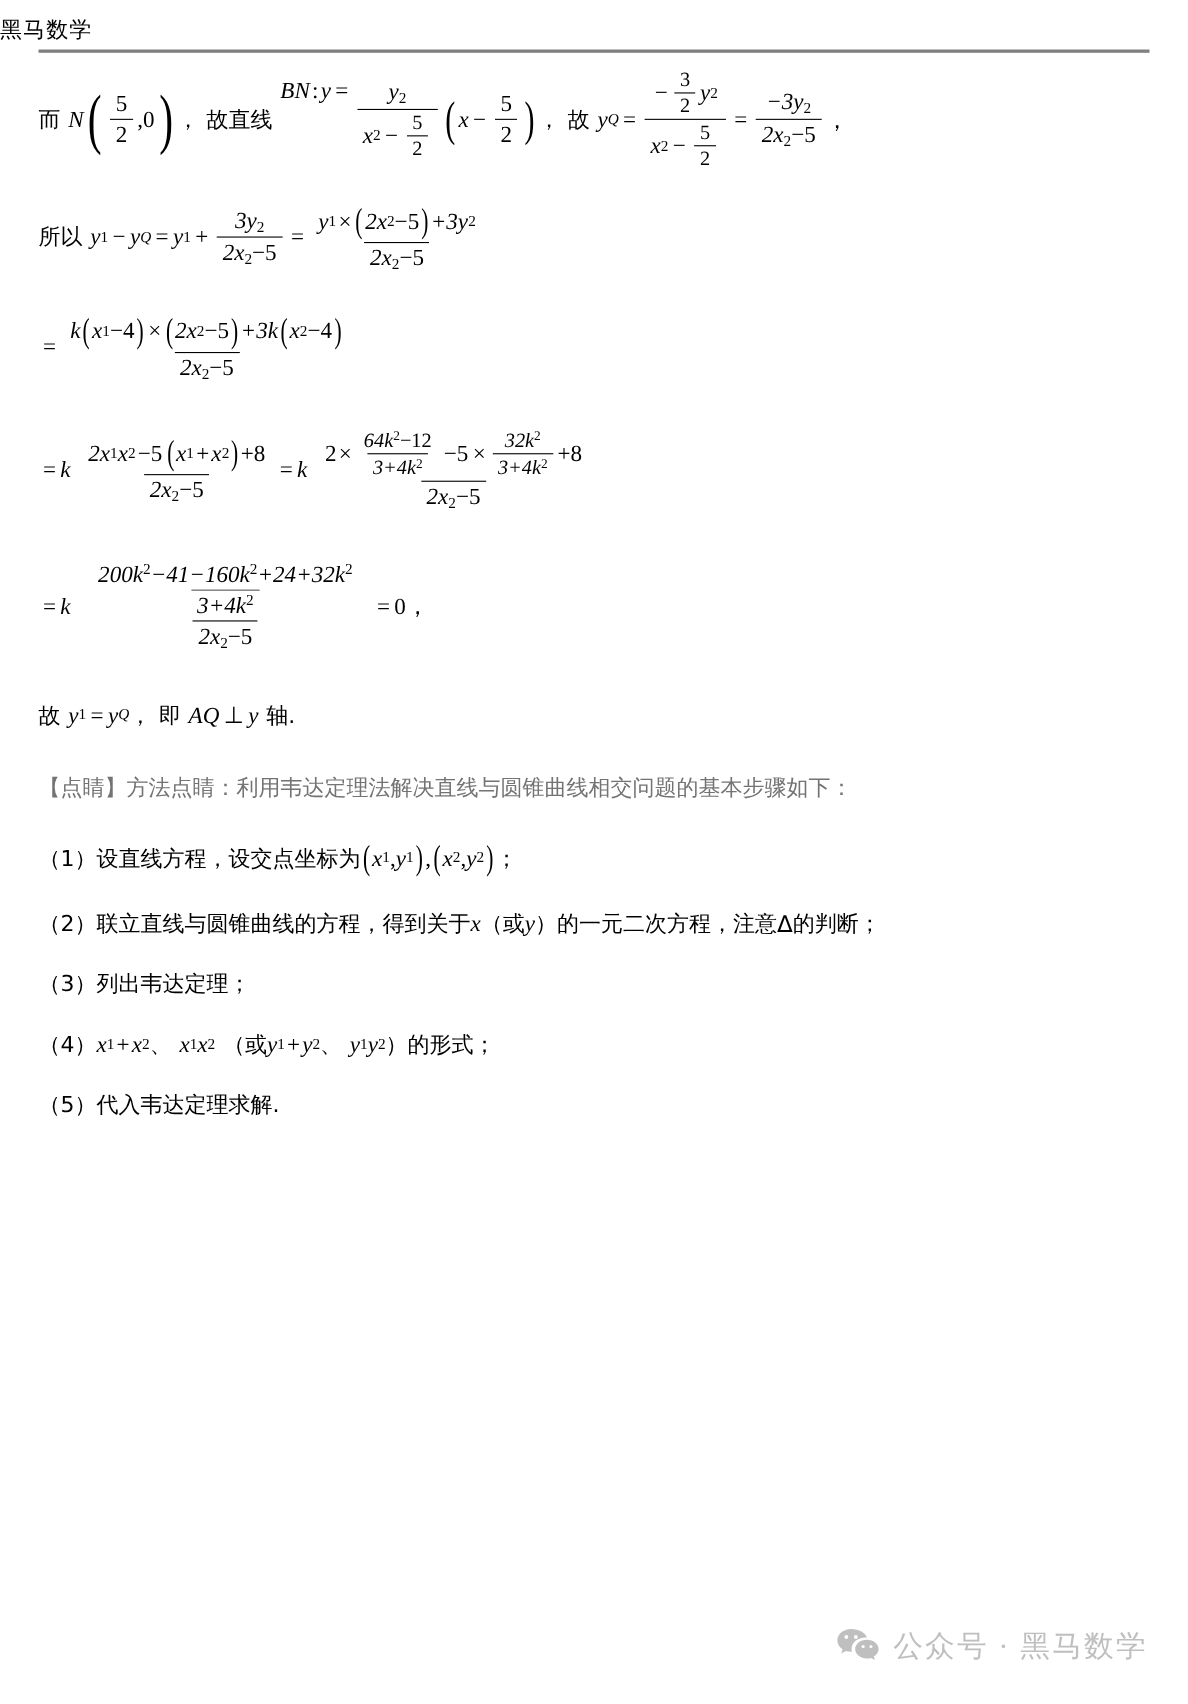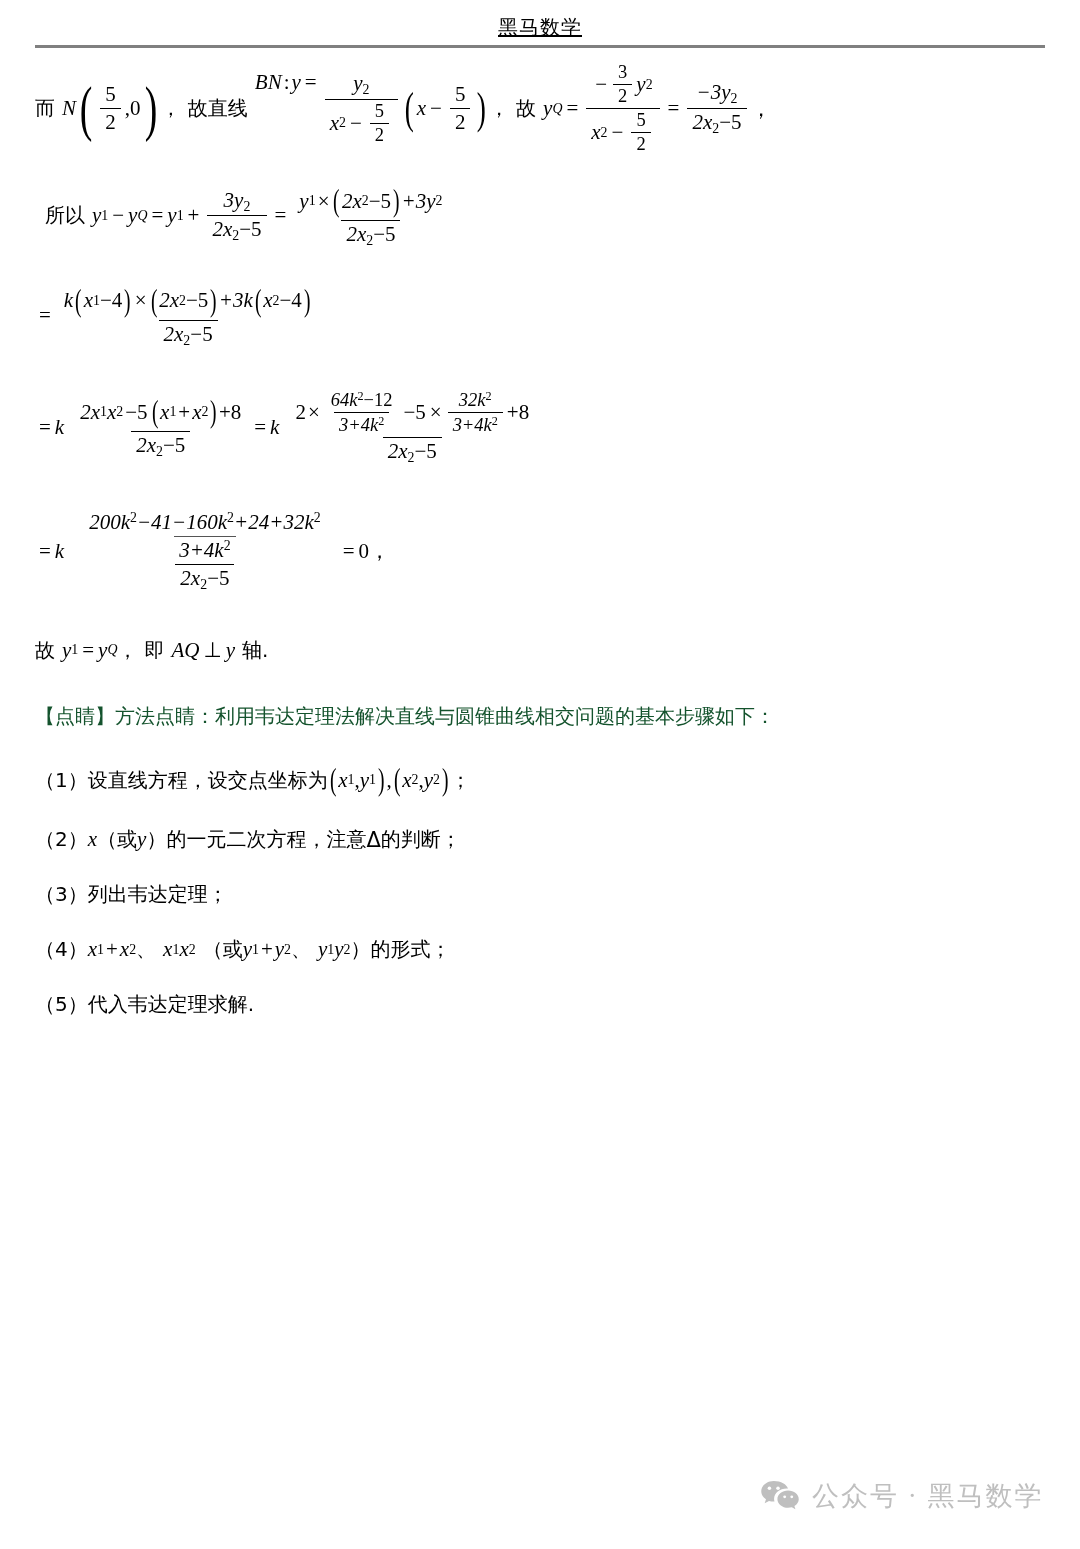--- a/index.html
+++ b/index.html
@@ -22,11 +22,10 @@
     top: 14px;
     left: 0;
     width: 1080px;
-    text-align: center;
+    text-align: left;
     font-size: 20px;
     letter-spacing: 1px;
     color: #000;
-    text-decoration: underline;
   }
   .header-rule {
     position: absolute;

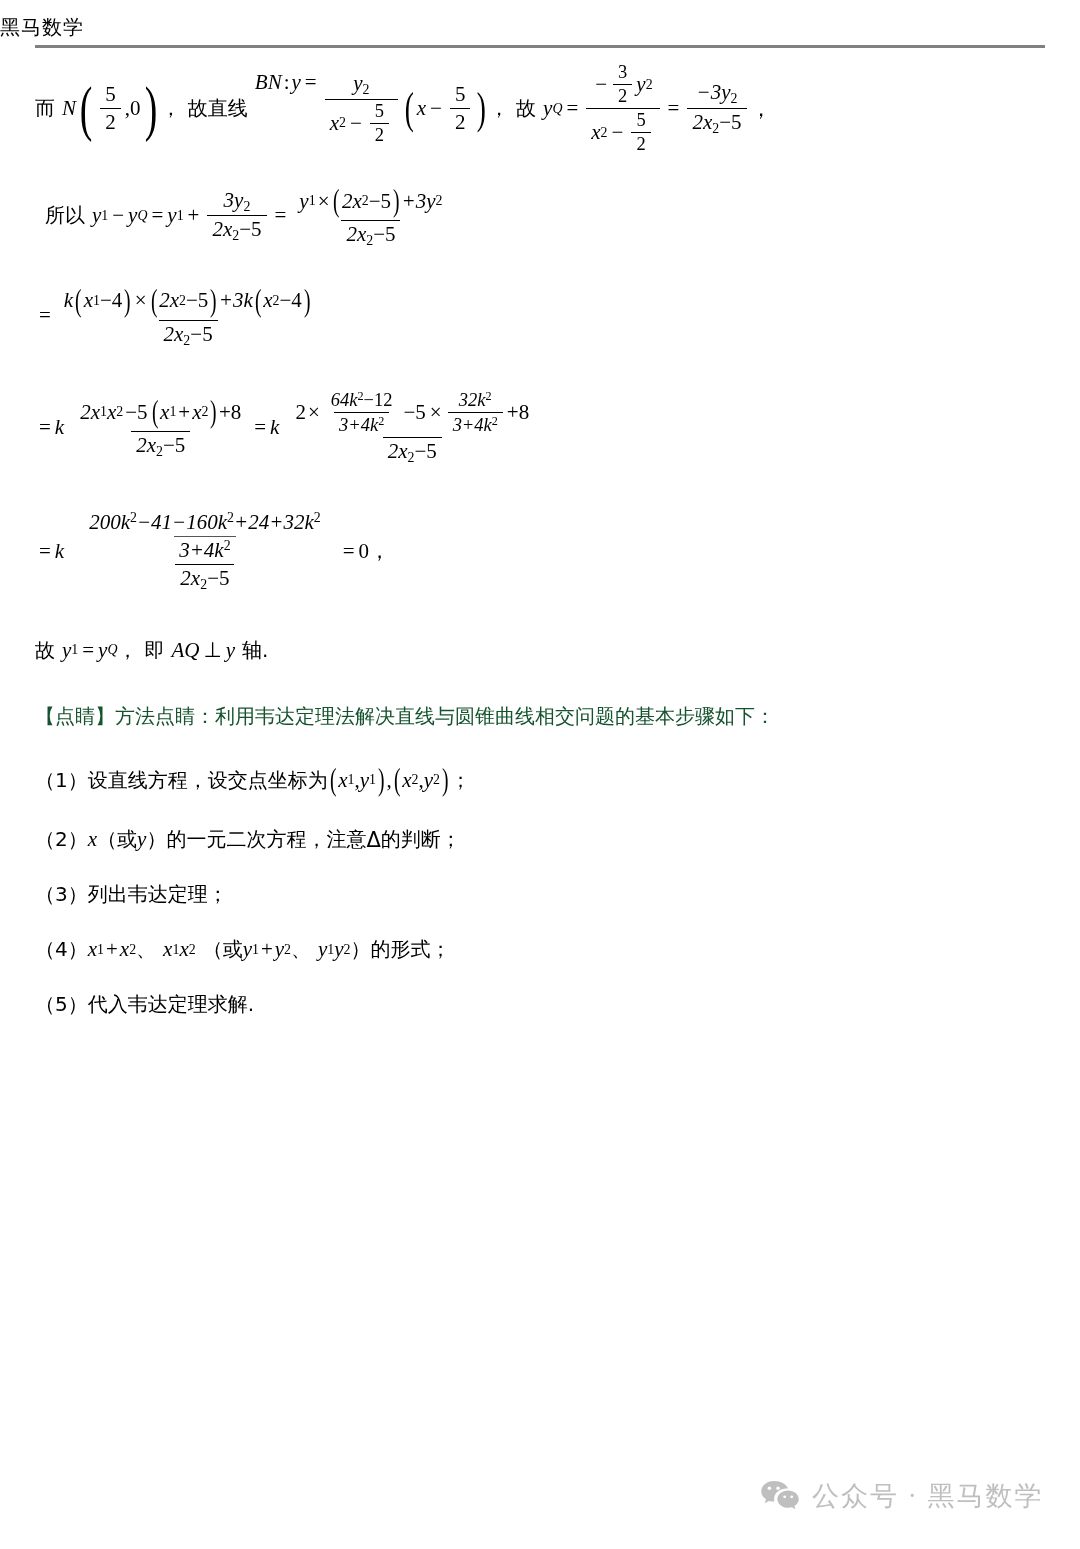--- a/index.html
+++ b/index.html
@@ -222,7 +222,7 @@
     <span class="mn">，</span>
   </div>
 
-  <div class="mathline" style="margin-top:28px;margin-bottom:26px;margin-left:10px;">
+  <div class="mathline" style="margin-top:28px;margin-bottom:26px;">
     <span class="cn">所以</span>
     <span class="gap-s"></span>
     <span class="mi">y</span>

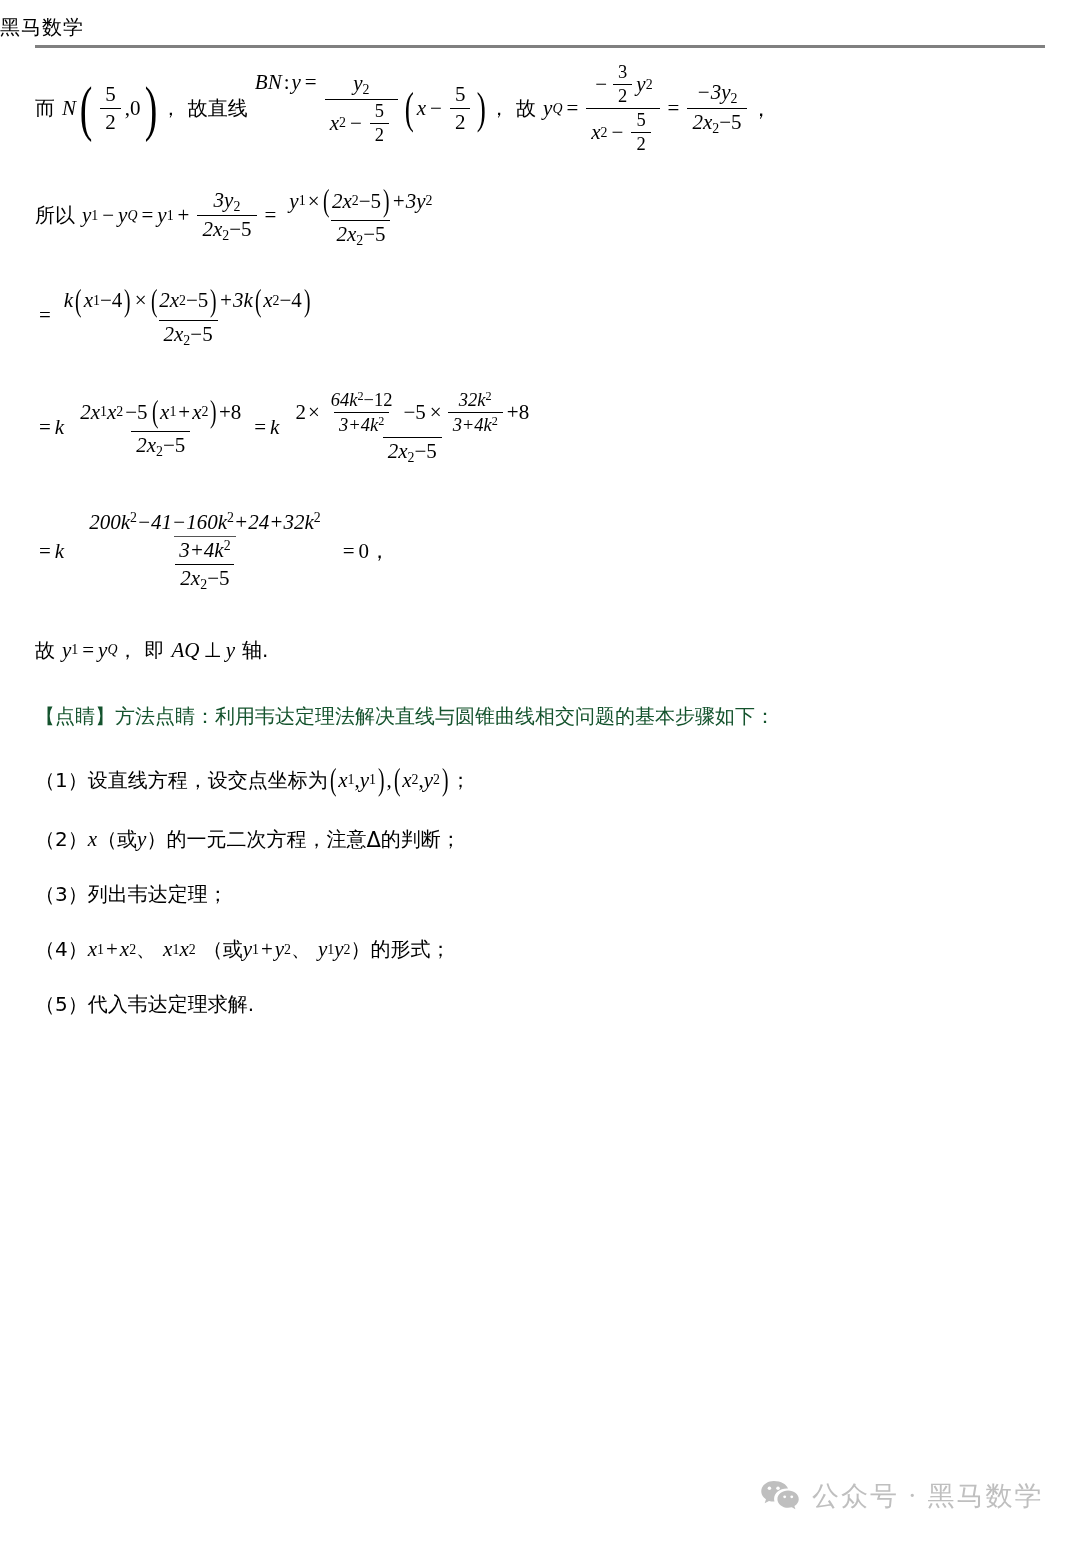--- a/index.html
+++ b/index.html
@@ -48,7 +48,7 @@
     font-size: 21px;
     line-height: 1.55;
     margin: 0 0 26px 0;
-    color: #14532d;
+    color: #737373;
     white-space: nowrap;
   }
 

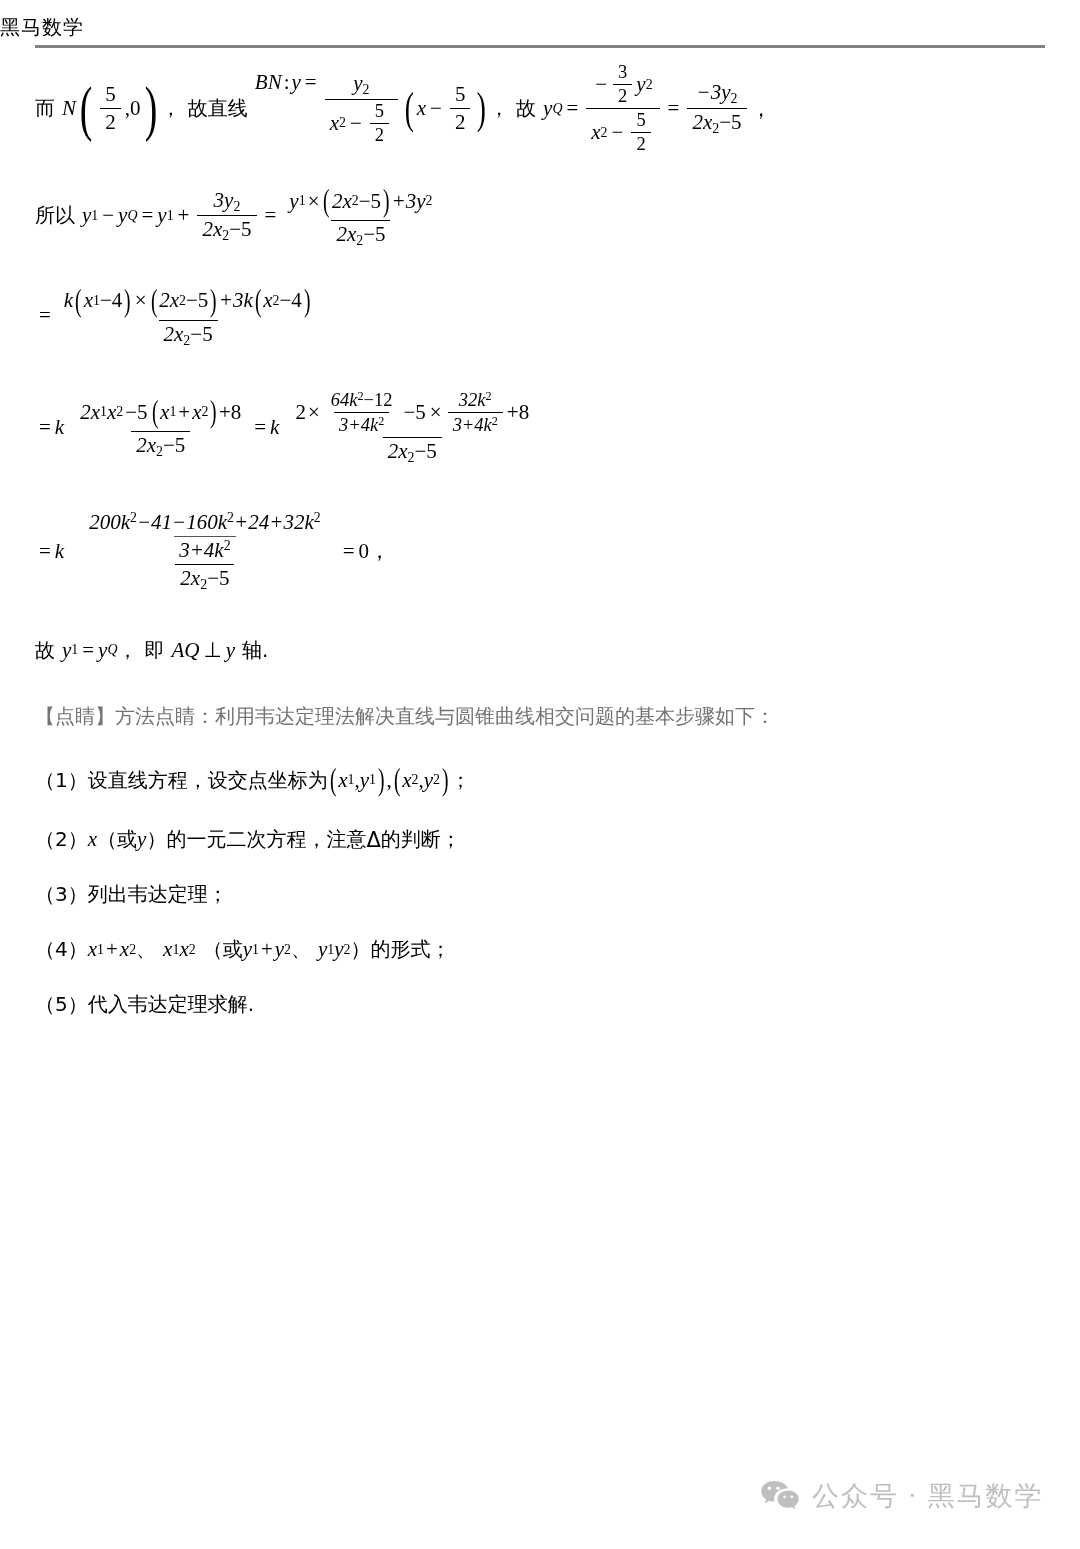--- a/index.html
+++ b/index.html
@@ -424,6 +424,7 @@
 
   <div class="mathline" style="margin-top:28px;margin-bottom:24px;">
     <span class="cn">（2）</span>
+    <span class="cn">联立直线与圆锥曲线的方程，得到关于</span>
     <span class="mi">x</span>
     <span class="cn">（或</span>
     <span class="mi">y</span>

